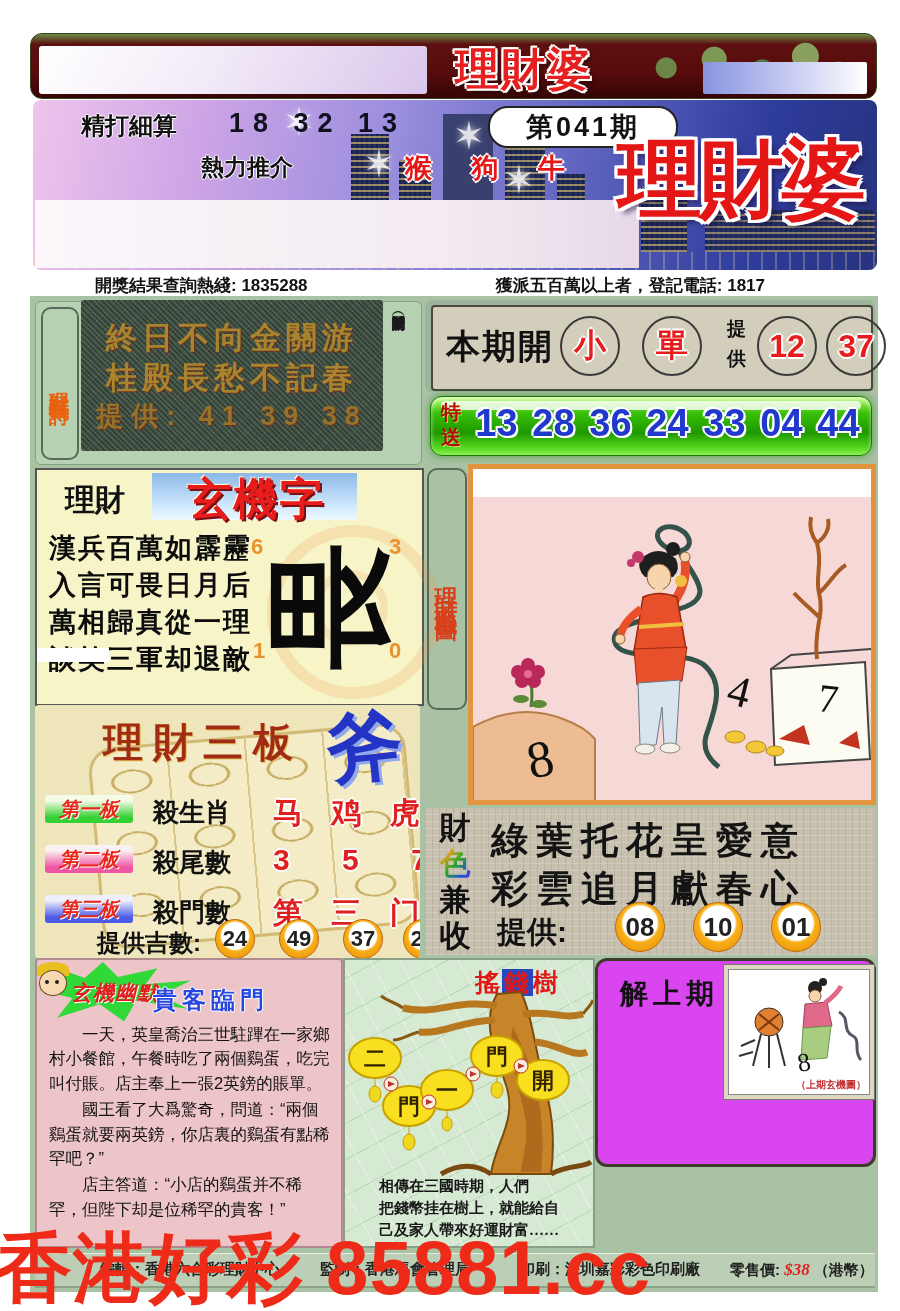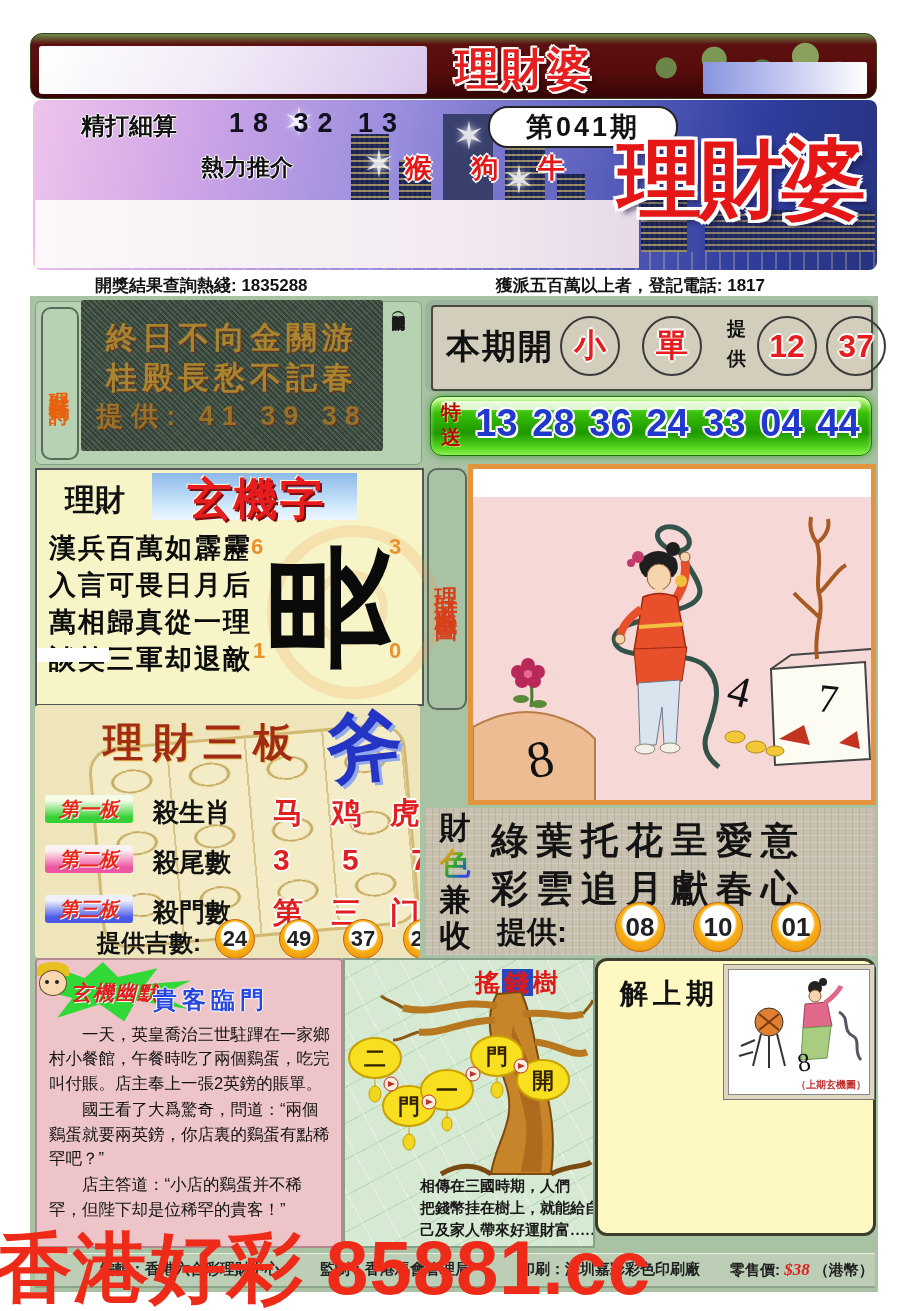--- a/index.html
+++ b/index.html
@@ -180,7 +180,7 @@
   .tree-caption span{display:block;}
 
   
-  .jie-box{left:595px;top:958px;width:281px;height:278px;background:#fef9c3;border:3px solid #3c3c2c;border-radius:12px;box-sizing:border-box;}
+  .jie-box{left:595px;top:958px;width:281px;height:209px;background:#d946ef;border:3px solid #3c3c2c;border-radius:12px;box-sizing:border-box;}
   .jie-title{left:22px;top:14px;font-size:28px;font-weight:900;color:#111;letter-spacing:5px;}
   .jie-inset{left:130px;top:8px;width:140px;height:124px;background:#ffffff;border:1px solid #888;
     box-shadow:0 0 0 4px #ded6c0,0 0 0 5px #777;}

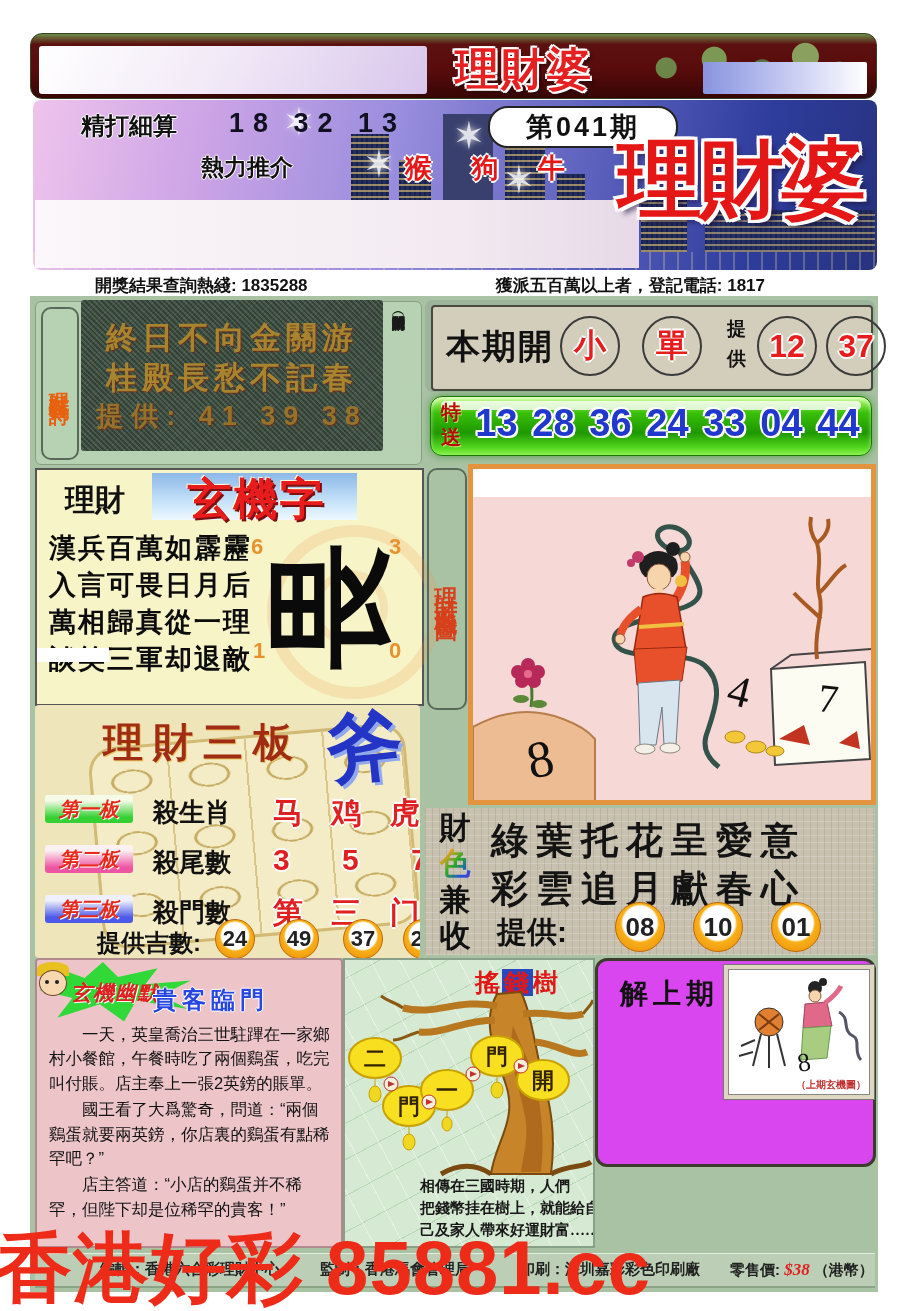--- a/index.html
+++ b/index.html
@@ -176,7 +176,7 @@
       repeating-linear-gradient(-28deg,rgba(150,195,150,.45) 0 1px,transparent 1px 32px);}
   .tree-title{left:130px;top:6px;font-family:"Liberation Serif",serif;font-size:25px;font-weight:900;color:#e01818;letter-spacing:2px;}
   .tree-title .blue-bg{background:#2848c0;padding:0 2px;}
-  .tree-caption{left:34px;top:216px;width:205px;font-family:"Liberation Serif",serif;font-size:15px;font-weight:700;color:#181818;line-height:1.45;margin-left:41px;}
+  .tree-caption{left:34px;top:216px;width:205px;font-family:"Liberation Serif",serif;font-size:15px;font-weight:700;color:#181818;line-height:1.45;}
   .tree-caption span{display:block;}
 
   

